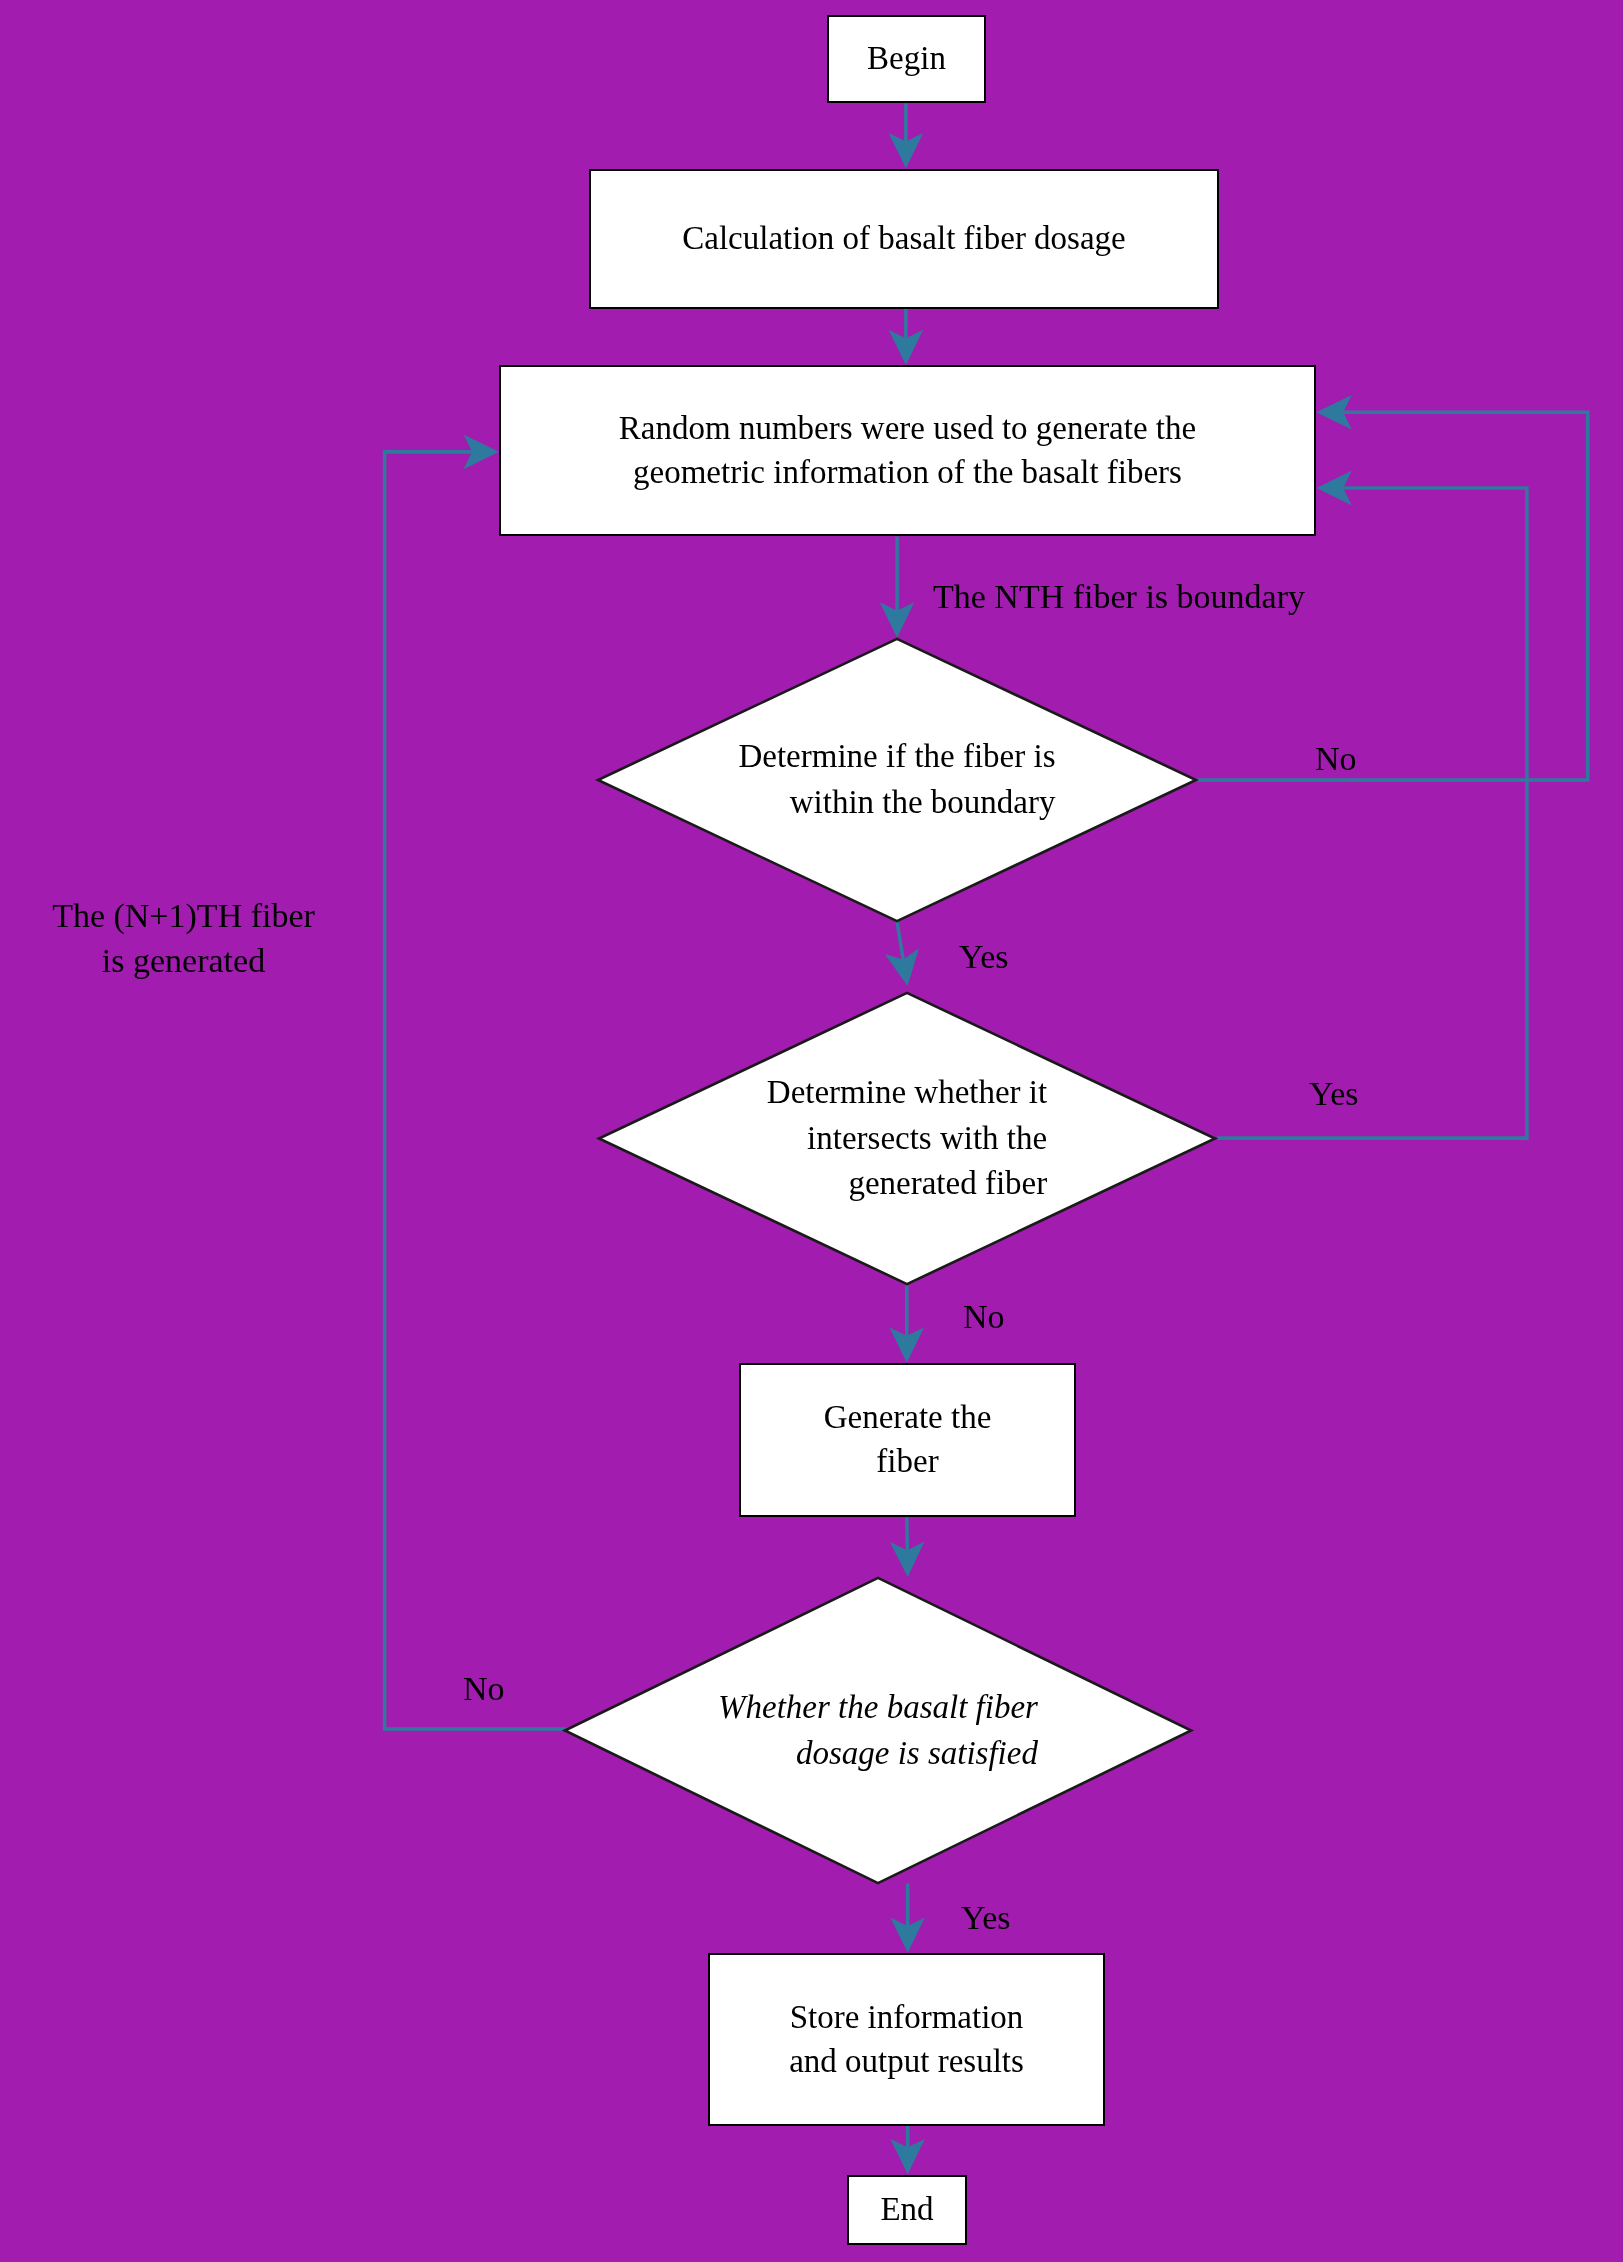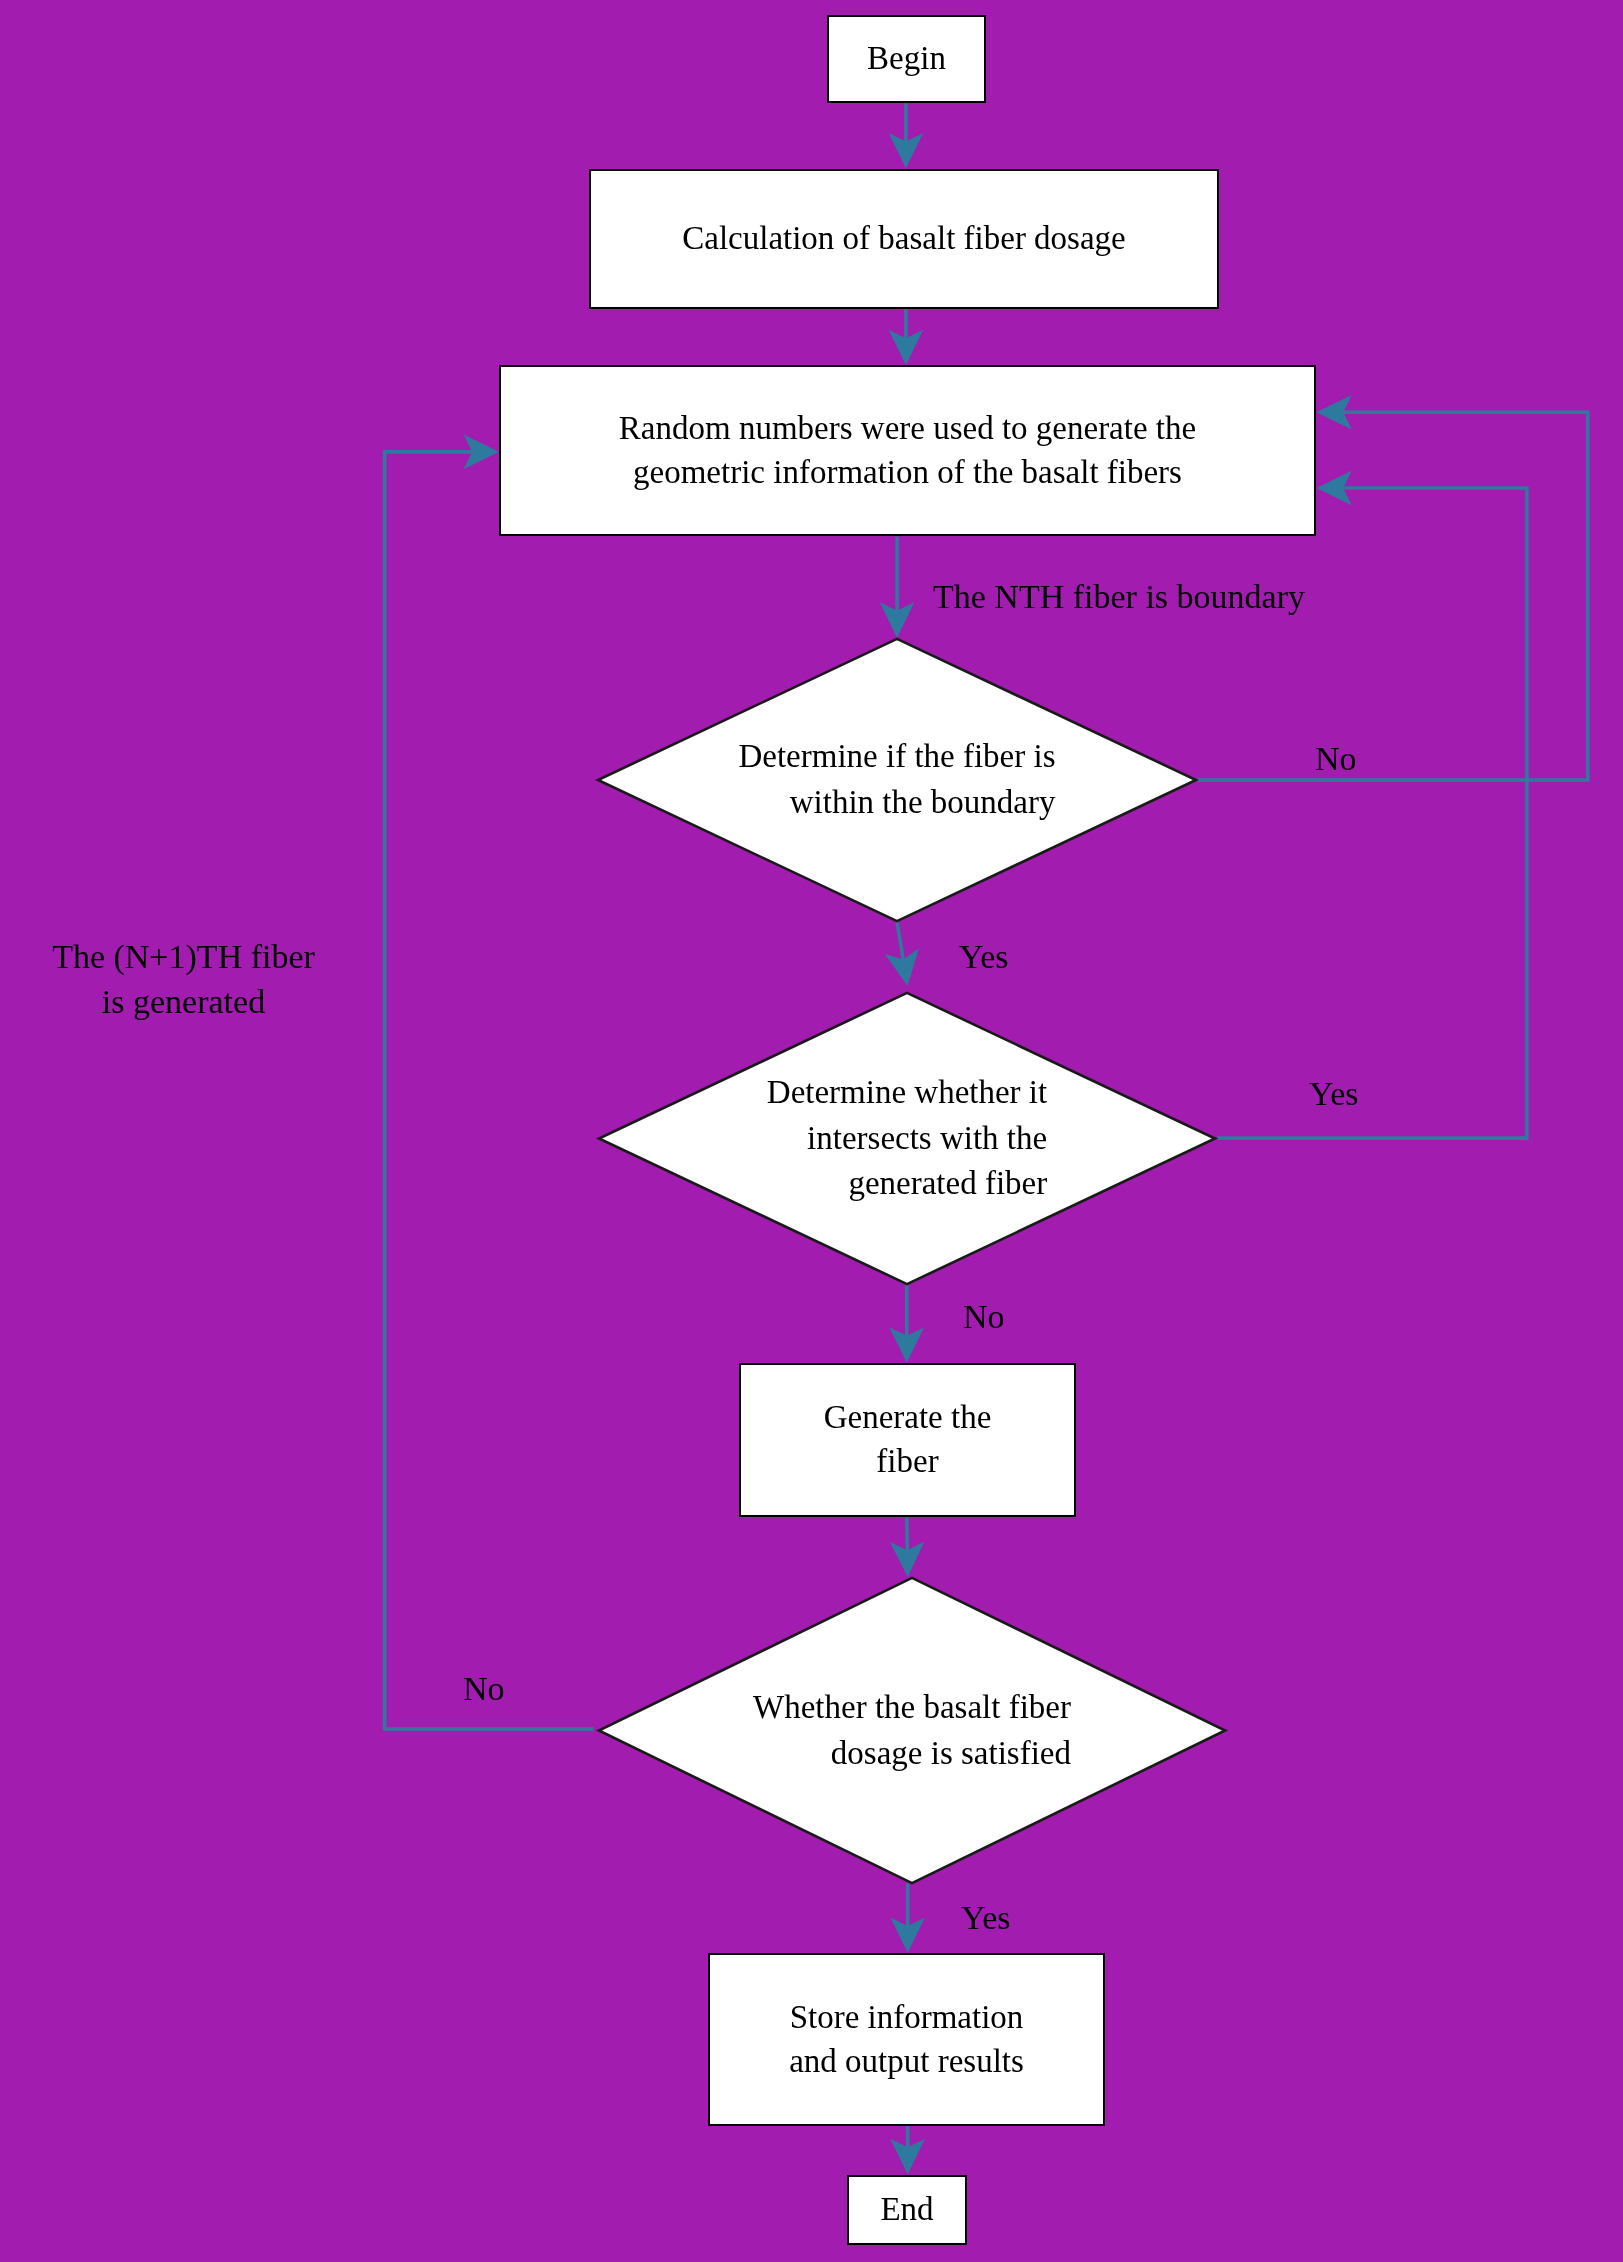--- a/index.html
+++ b/index.html
@@ -188,7 +188,7 @@
 
   <div class="edge-label" style="left:961px; top:1896px;">Yes</div>
 
-  <div class="side-note" style="left:16px; top:894px; width:335px;margin-top:41px;">The (N+1)TH fiber
+  <div class="side-note" style="left:16px; top:894px; width:335px;">The (N+1)TH fiber
 is generated</div>
 
 </div>

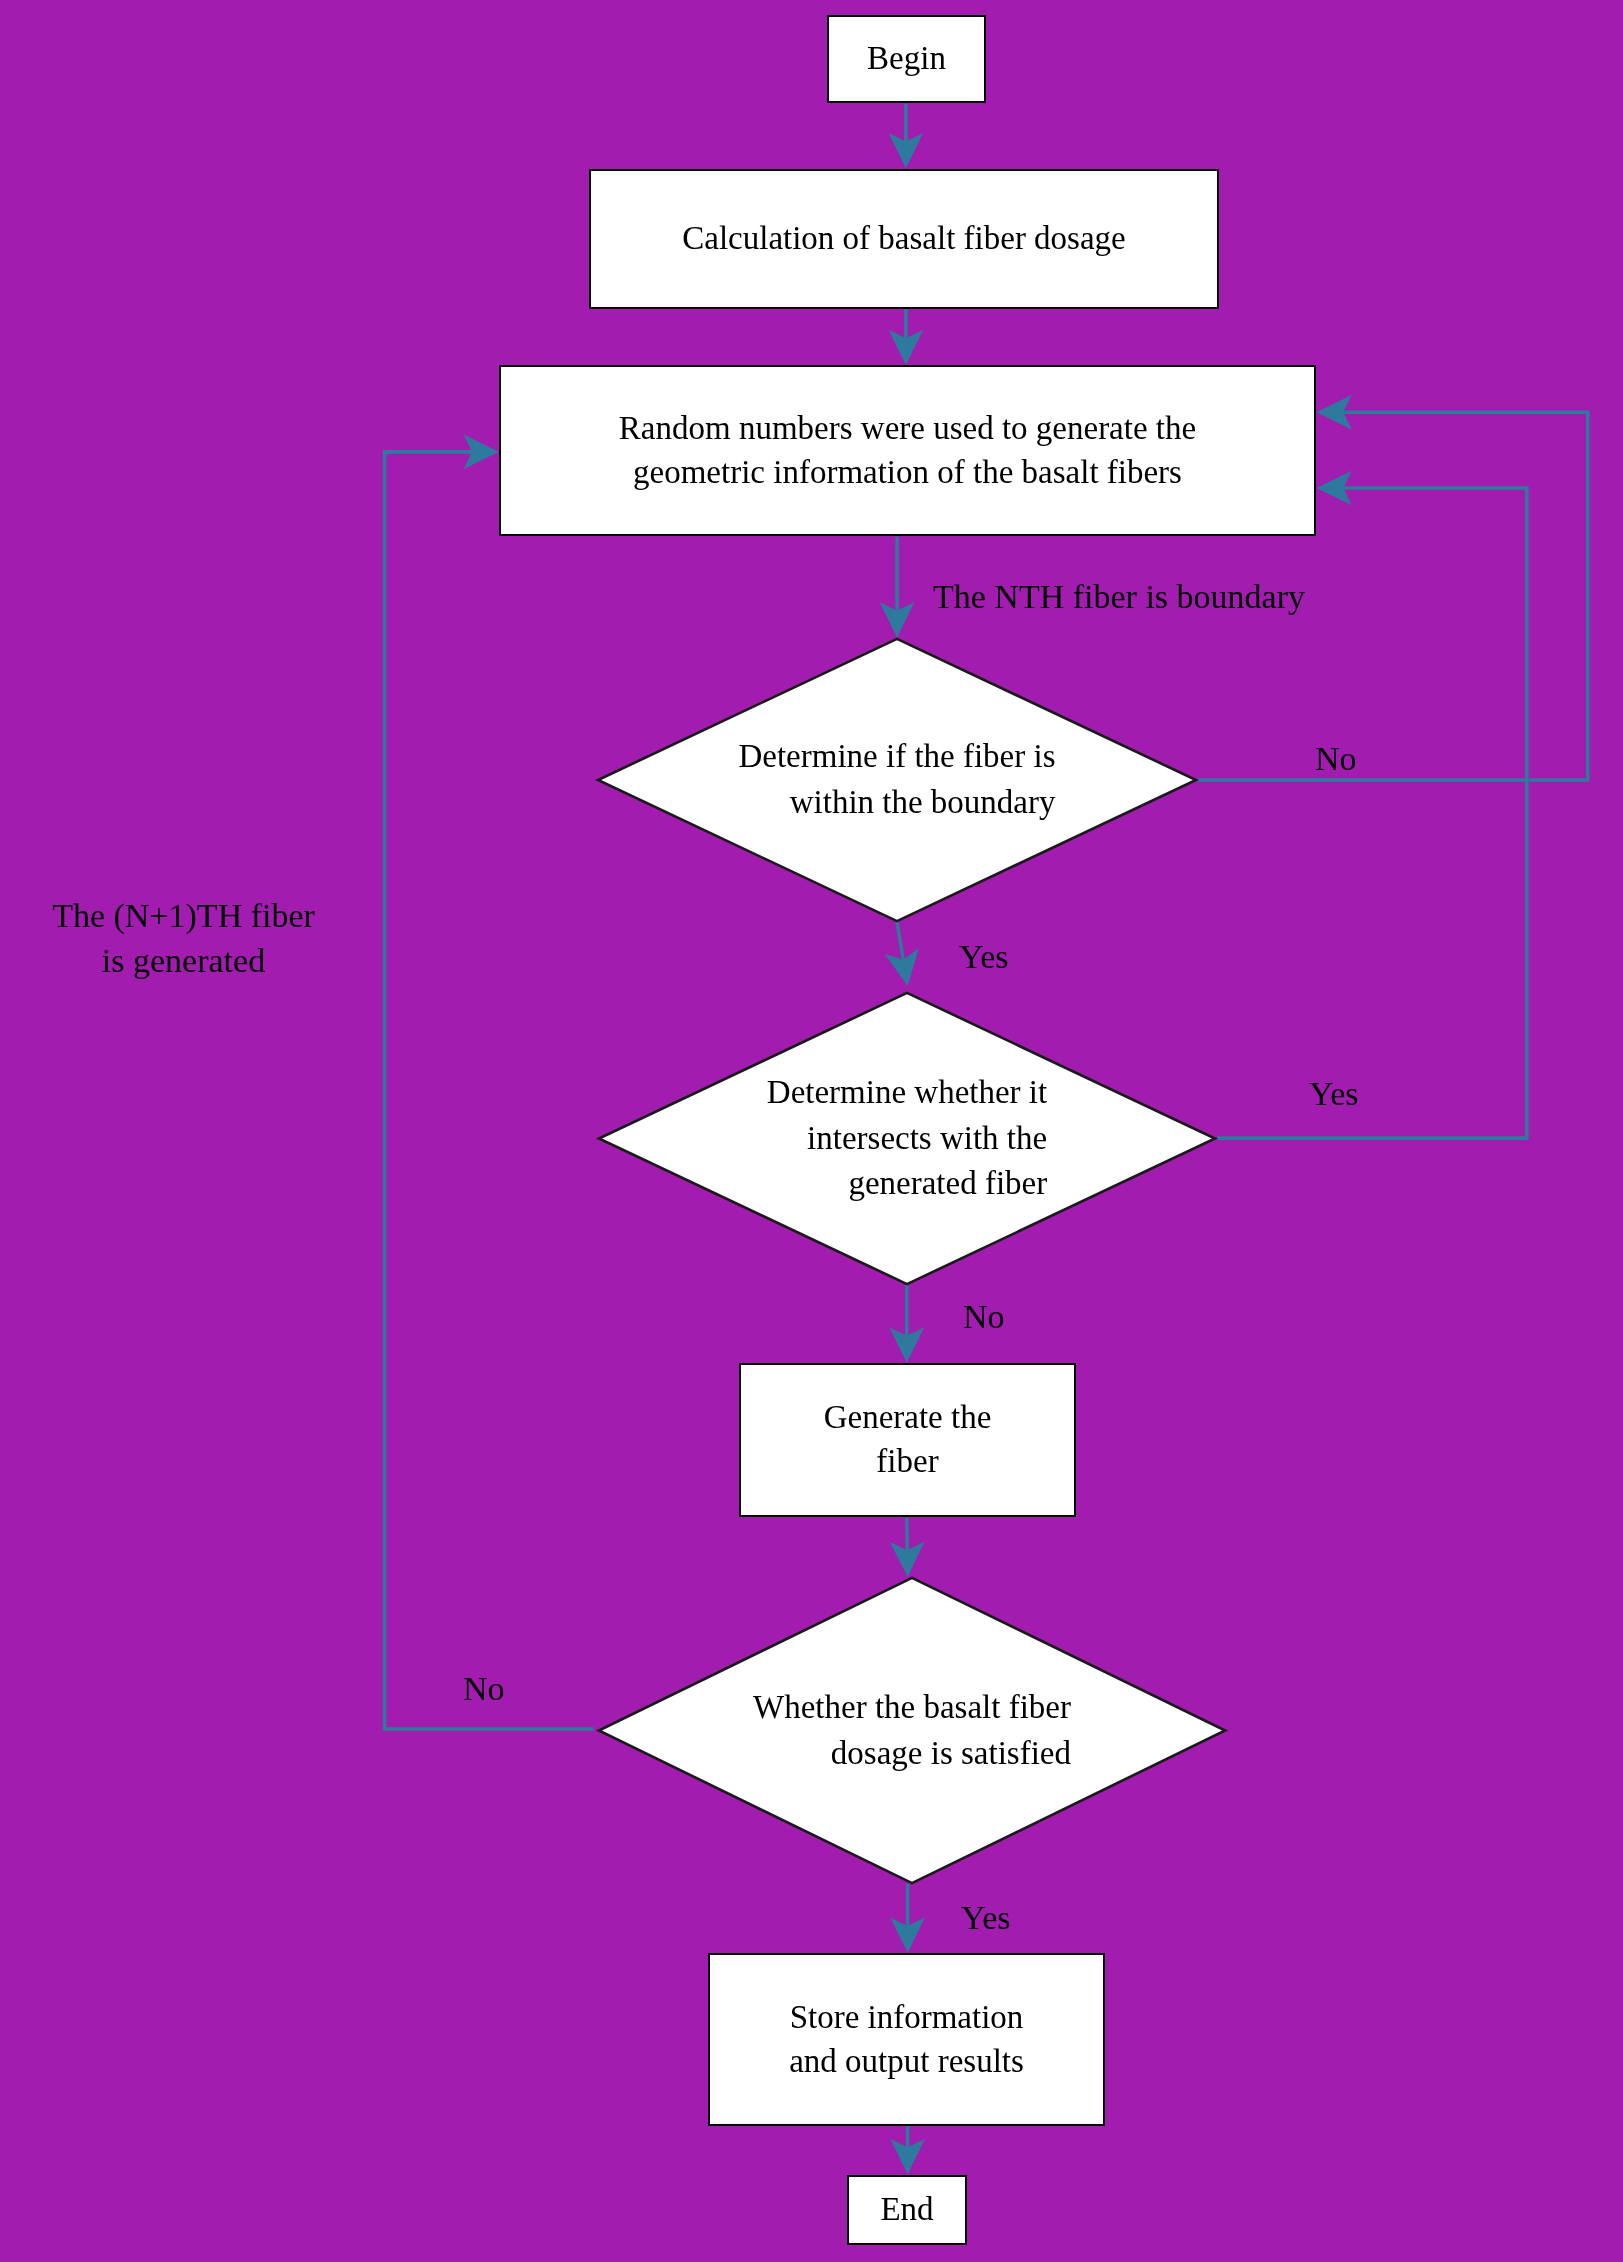--- a/index.html
+++ b/index.html
@@ -166,7 +166,7 @@
 generated fiber</div>
   </div>
 
-  <div class="dia-wrap" style="left:598px; top:1577px; width:628px; height:307px;">
+  <div class="dia-wrap" style="left:564px; top:1577px; width:628px; height:307px;font-style:italic;">
     <svg width="628" height="307" viewBox="0 0 712 348">
       <polygon points="356,1 711,174 356,347 1,174" fill="#ffffff" stroke="#1a1a1a" stroke-width="3"></polygon>
     </svg>

